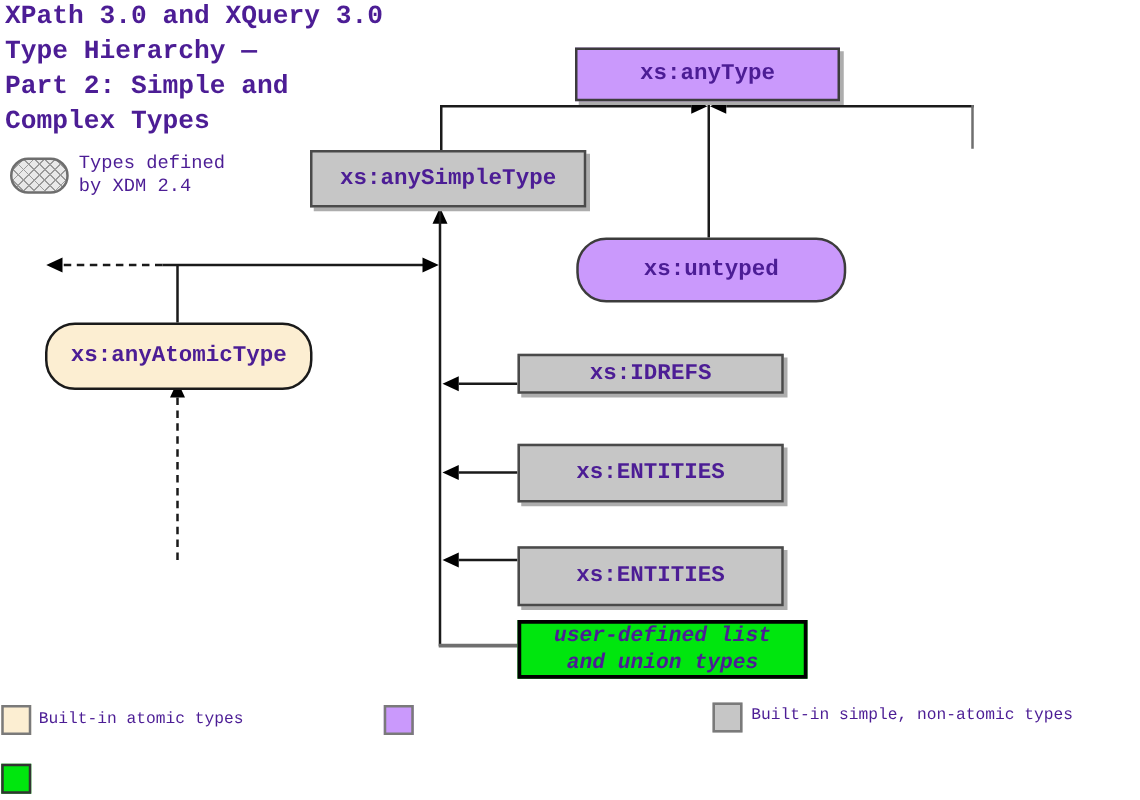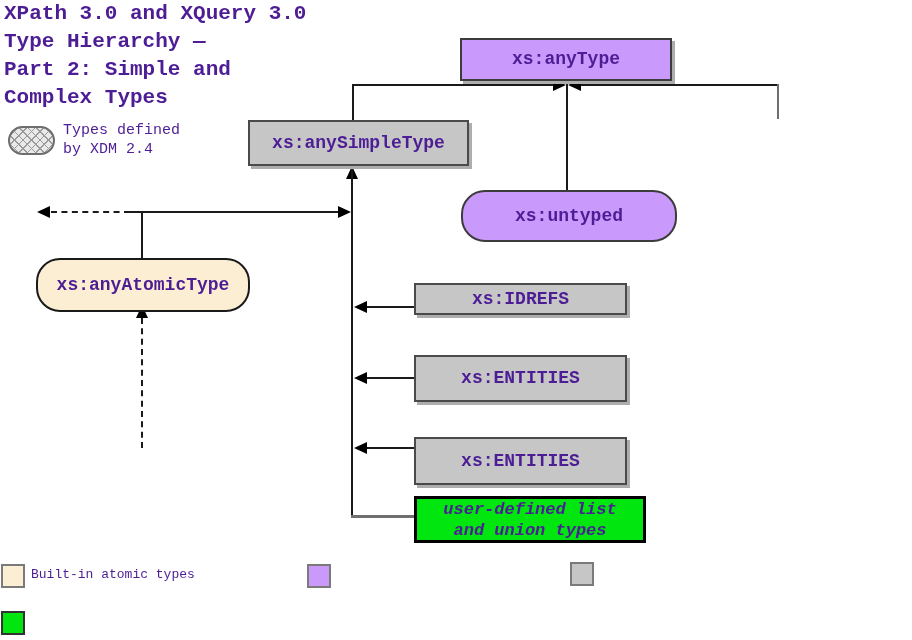--- a/index.html
+++ b/index.html
@@ -101,6 +101,7 @@
   <div class="legend-label" style="left:31px;top:567px;">Built-in atomic types</div>
   <div class="swatch" style="left:307px;top:564px;background:#CA99FC;"></div>
   <div class="swatch" style="left:570px;top:562px;background:#C6C6C6;"></div>
+  <div class="legend-label" style="left:601px;top:564px;">Built-in simple, non-atomic types</div>
   <div class="swatch" style="left:1px;top:611px;background:#00E60E;border-color:#333;"></div>
 
 </div>

